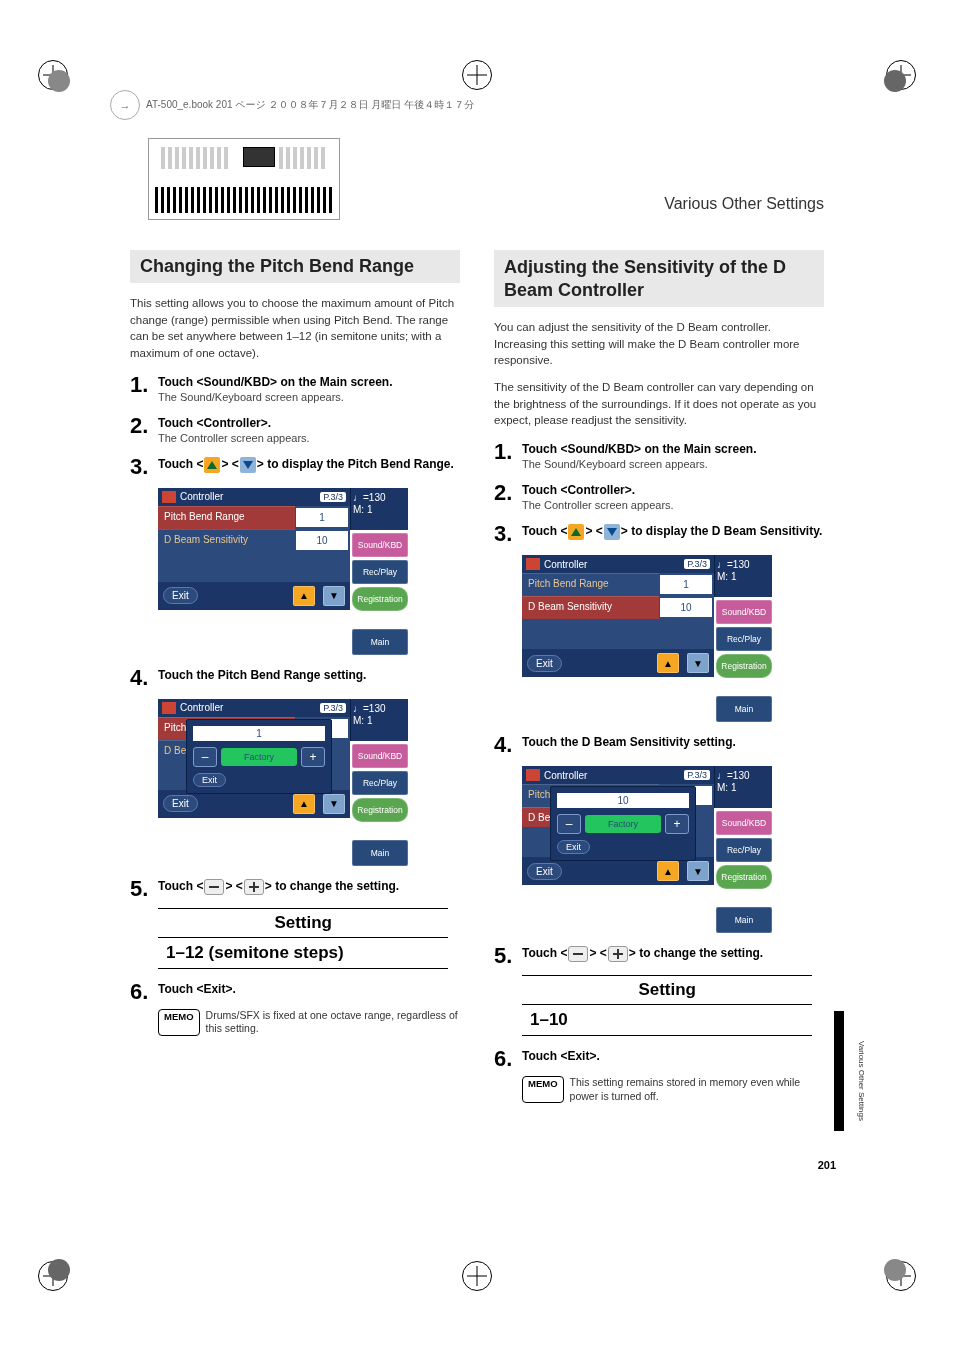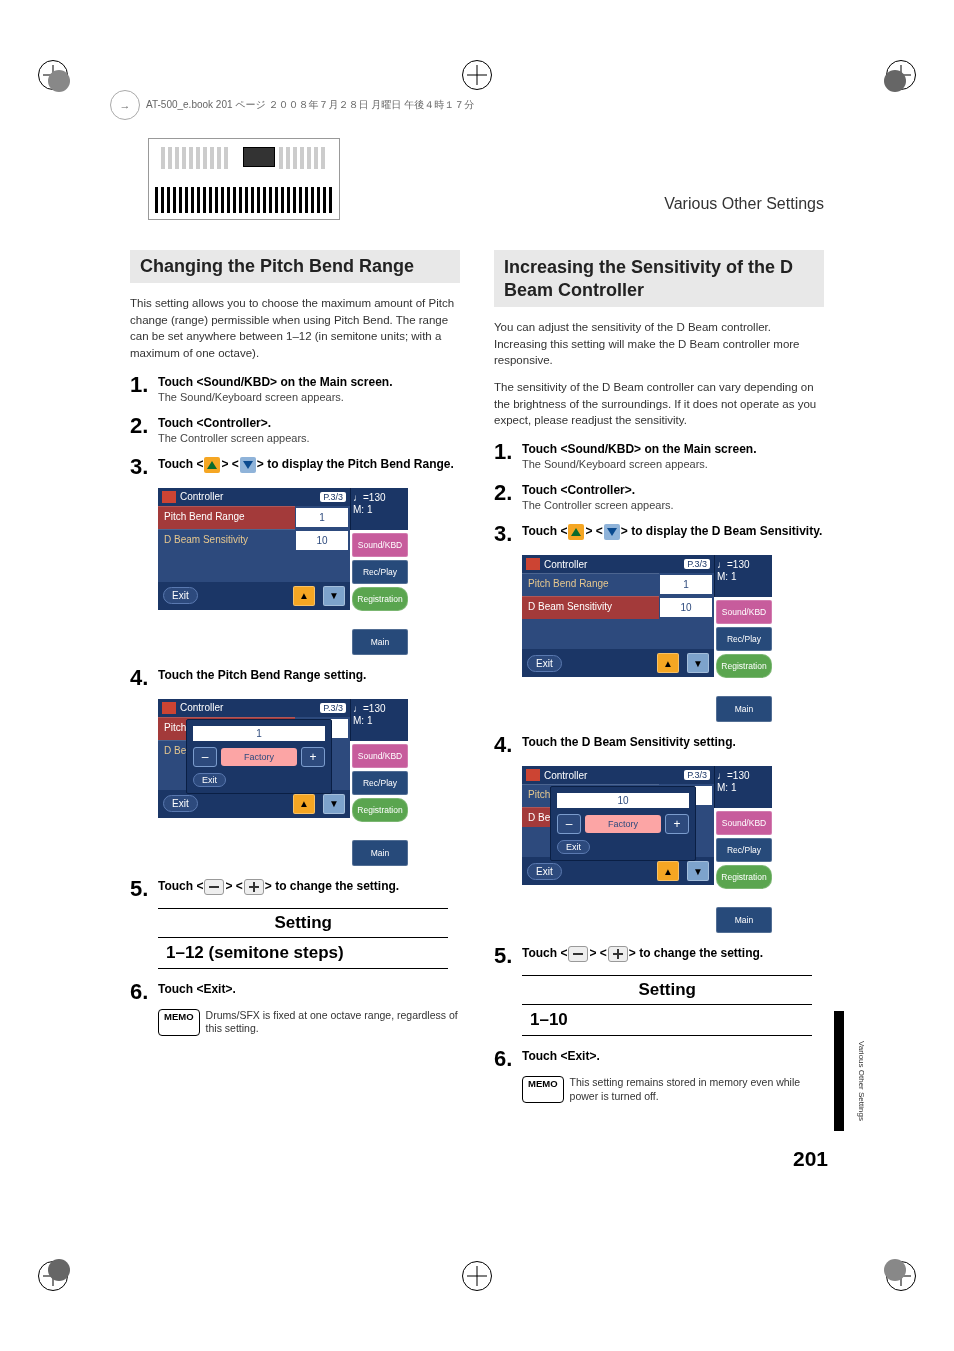--- a/index.html
+++ b/index.html
@@ -459,7 +459,7 @@
   </div>
 
   <div class="col">
-    <div class="sect-title" style="line-height:1.25;">Increasing the Sensitivity of the D Beam Controller</div>
+    <div class="sect-title" style="line-height:1.25;">Adjusting the Sensitivity of the D Beam Controller</div>
     <p class="para">You can adjust the sensitivity of the D Beam controller. Increasing this setting will make the D Beam controller more responsive.</p>
     <p class="para">The sensitivity of the D Beam controller can vary depending on the brightness of the surroundings. If it does not operate as you expect, please readjust the sensitivity.</p>
 

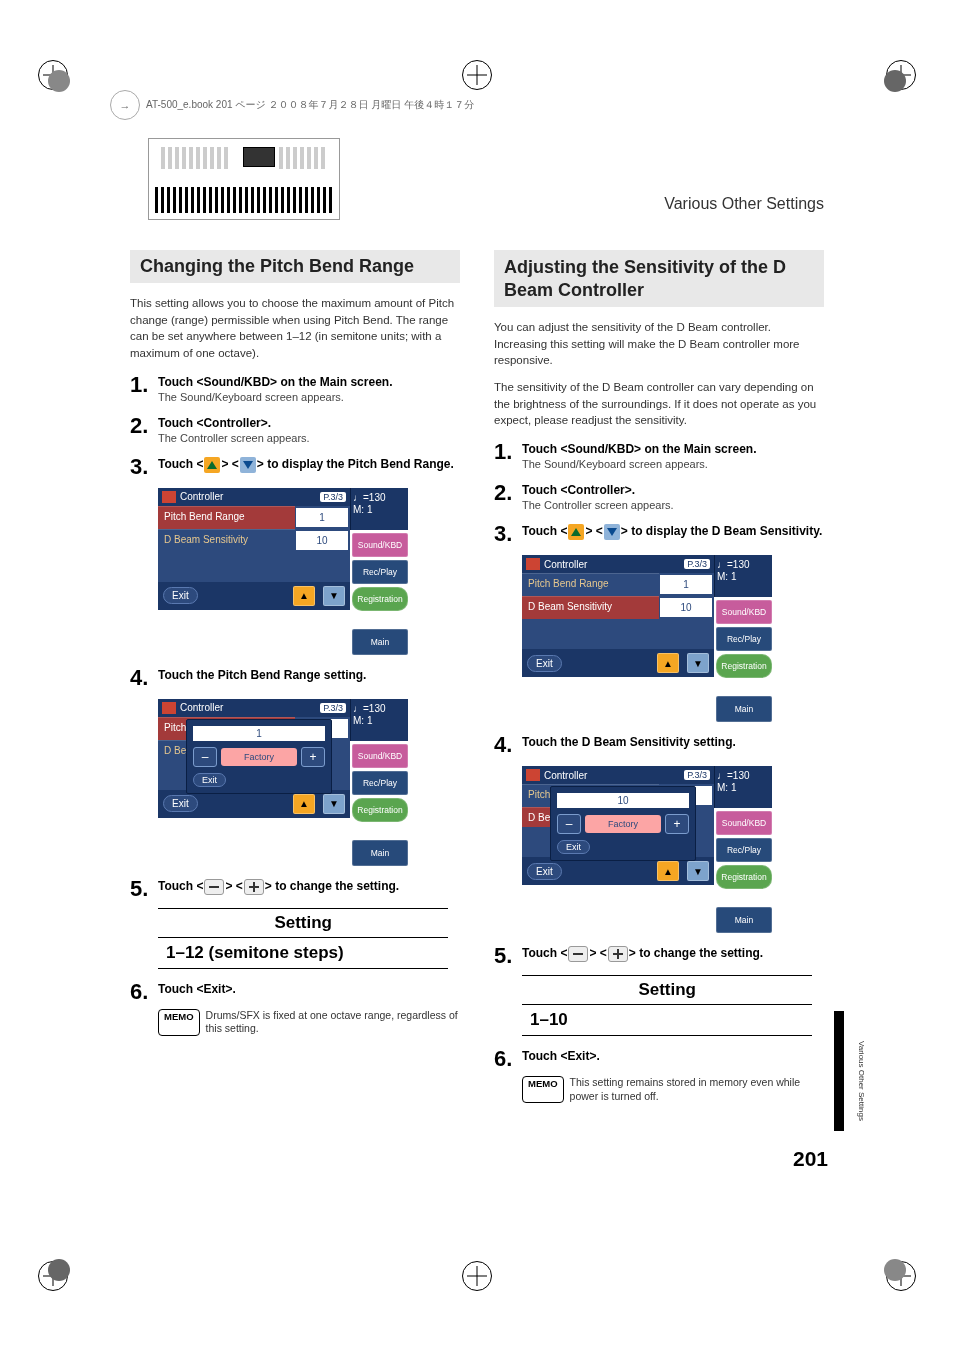--- a/index.html
+++ b/index.html
@@ -229,7 +229,7 @@
     font-size:12px;
   }
   .popup .factory {
-    flex:1 1 auto; height:18px; background:#fca5a5; color:#2d4a7d;
+    flex:1 1 auto; height:18px; background:#22c55e; color:#2d4a7d;
     display:inline-flex; align-items:center; justify-content:center; font-size:9px;
     border-radius:3px;
   }

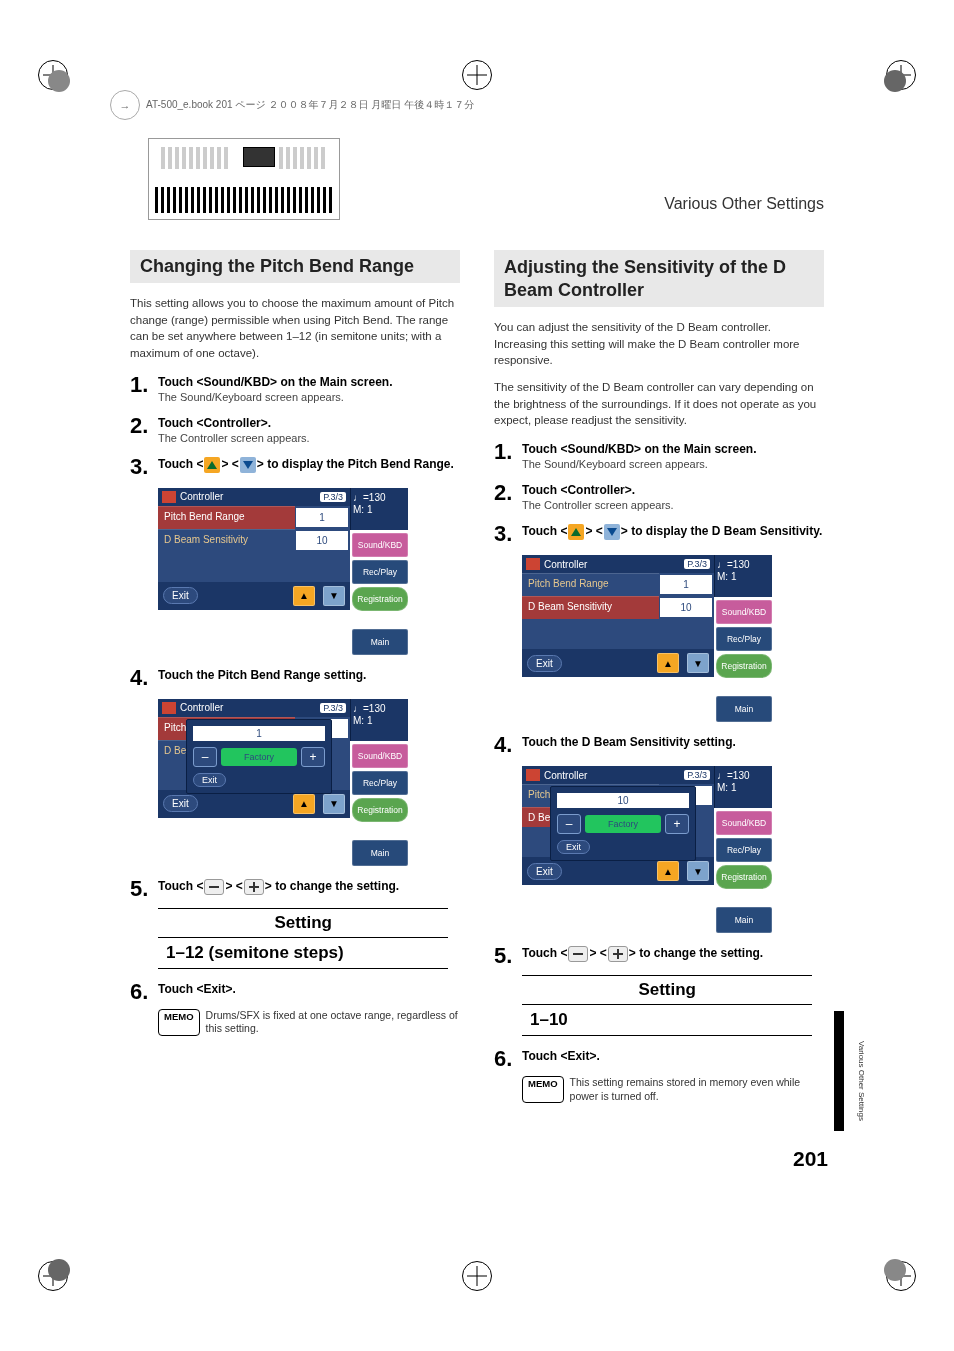--- a/index.html
+++ b/index.html
@@ -266,9 +266,9 @@
   .page-number {
     position:absolute;
     bottom:180px;
-    right:126px;
+    right:118px;
     font-weight:bold;
-    font-size:21px;
+    font-size:11px;
   }
   .side-tab {
     position:absolute;

